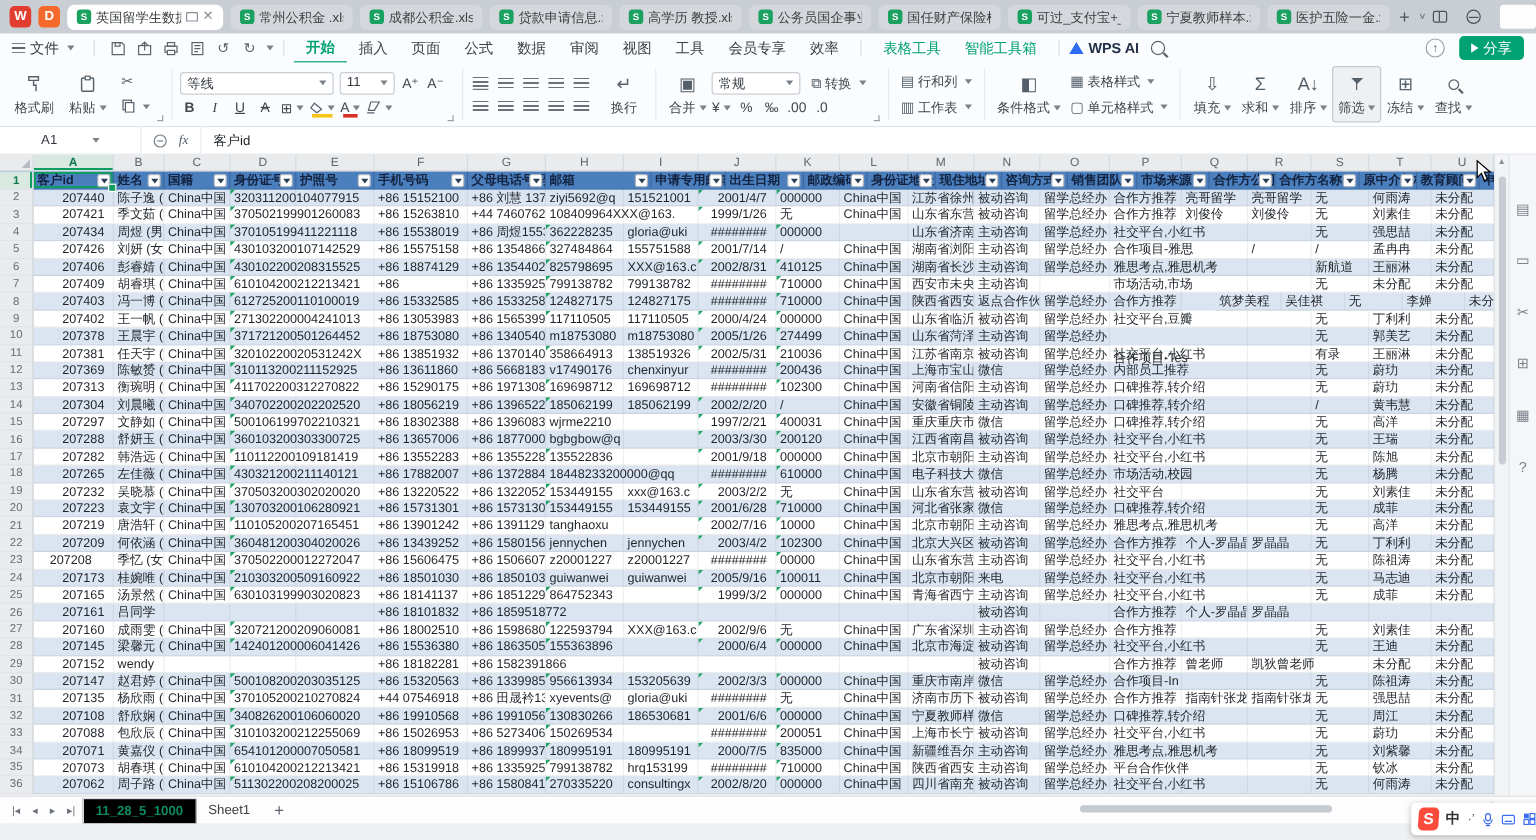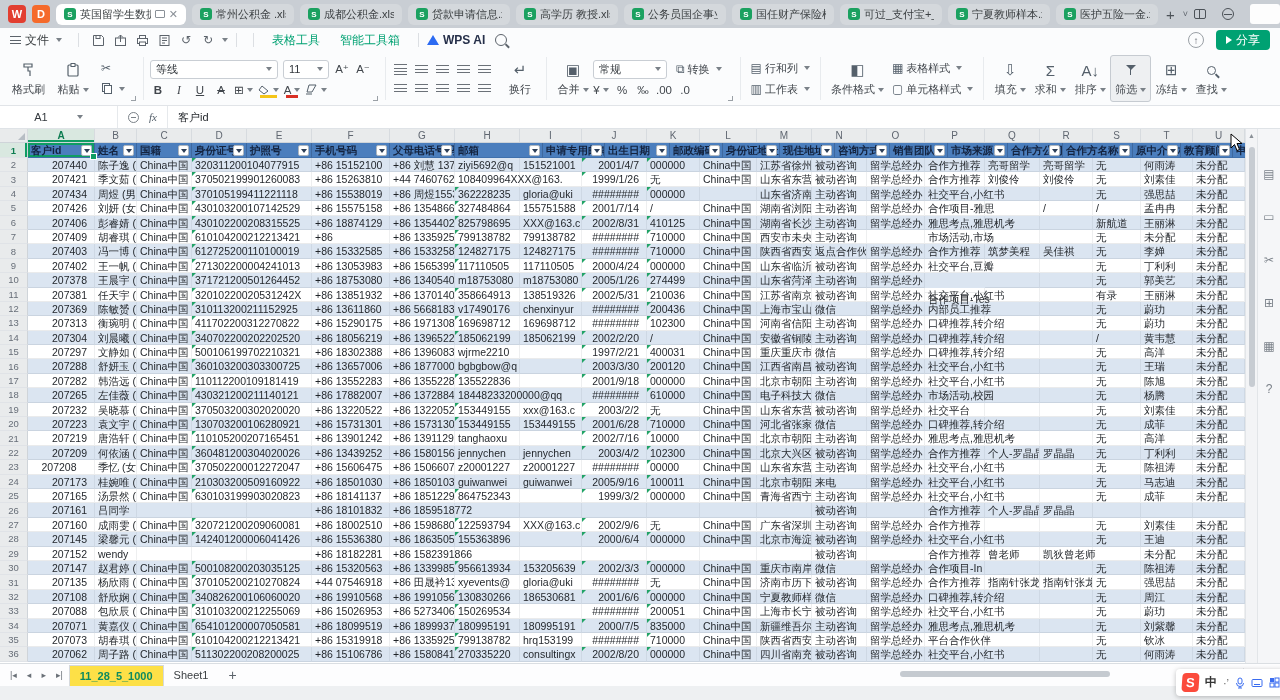--- a/index.html
+++ b/index.html
@@ -289,6 +289,18 @@
     <span class="mb-ico">↻</span>
     <span class="chev"></span>
     <div class="mb-sep"></div>
+    <div id="menu-items" style="display:flex;align-items:center;">
+        <div class="menu-item active">开始</div>
+        <div class="menu-item">插入</div>
+        <div class="menu-item">页面</div>
+        <div class="menu-item">公式</div>
+        <div class="menu-item">数据</div>
+        <div class="menu-item">审阅</div>
+        <div class="menu-item">视图</div>
+        <div class="menu-item">工具</div>
+        <div class="menu-item">会员专享</div>
+        <div class="menu-item">效率</div>
+      </div>
     <div class="mb-sep"></div>
     <div id="ctx-items" style="display:flex;align-items:center;">
         <div class="menu-item ctx">表格工具</div>

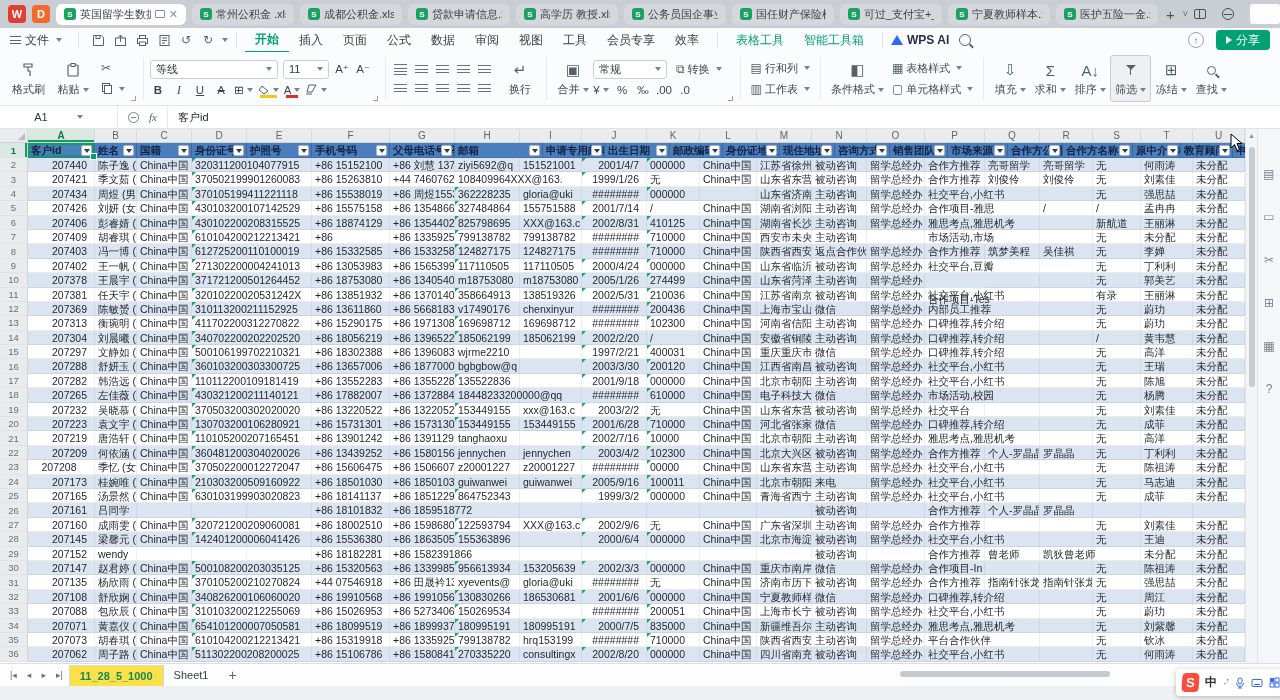--- a/index.html
+++ b/index.html
@@ -778,7 +778,7 @@
         <div class="c" style="width: 55px;">返点合作伙伴</div>
         <div class="c" style="width: 58px;">留学总经办</div>
         <div class="c" style="width: 60px;">合作方推荐</div>
-        <div class="c" style="width: 55px;">筑梦美程</div>
+        <div class="c" style="width: 55px; margin-left: 28px;">筑梦美程</div>
         <div class="c" style="width: 53px;">吴佳祺</div>
         <div class="c" style="width: 48px;">无</div>
         <div class="c" style="width: 52px;">李婵</div>

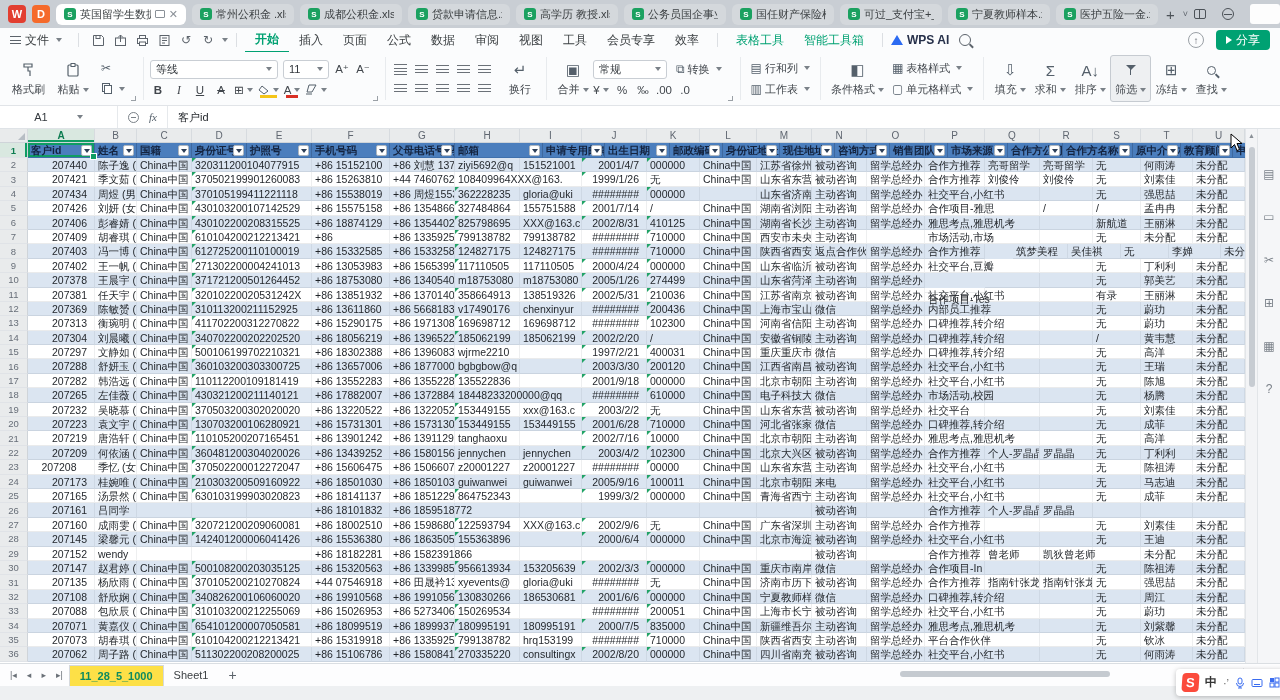--- a/index.html
+++ b/index.html
@@ -156,7 +156,7 @@
               padding-left:6px; gap:2px; }
   .snav { color:#6a7077; font-size:9px; padding:0 4px; }
   .stab { padding:0 10px; height:21px; display:flex; align-items:center; }
-  .stab.active { background:#fde047; border:1px solid #d5d9dd; border-bottom:none; color:#0f8a5f; font-weight:bold; }
+  .stab.active { background:#000000; border:1px solid #d5d9dd; border-bottom:none; color:#0f8a5f; font-weight:bold; }
   .stab-add { padding:0 8px; font-size:14px; color:#5c636b; }
   .hthumb { position:absolute; left:900px; top:671px; width:210px; height:6px; background:#c5cad0; border-radius:3px; z-index:3; }
   .harrow { position:absolute; left:1222px; top:668px; font-size:8px; color:#8a9097; z-index:3; }

